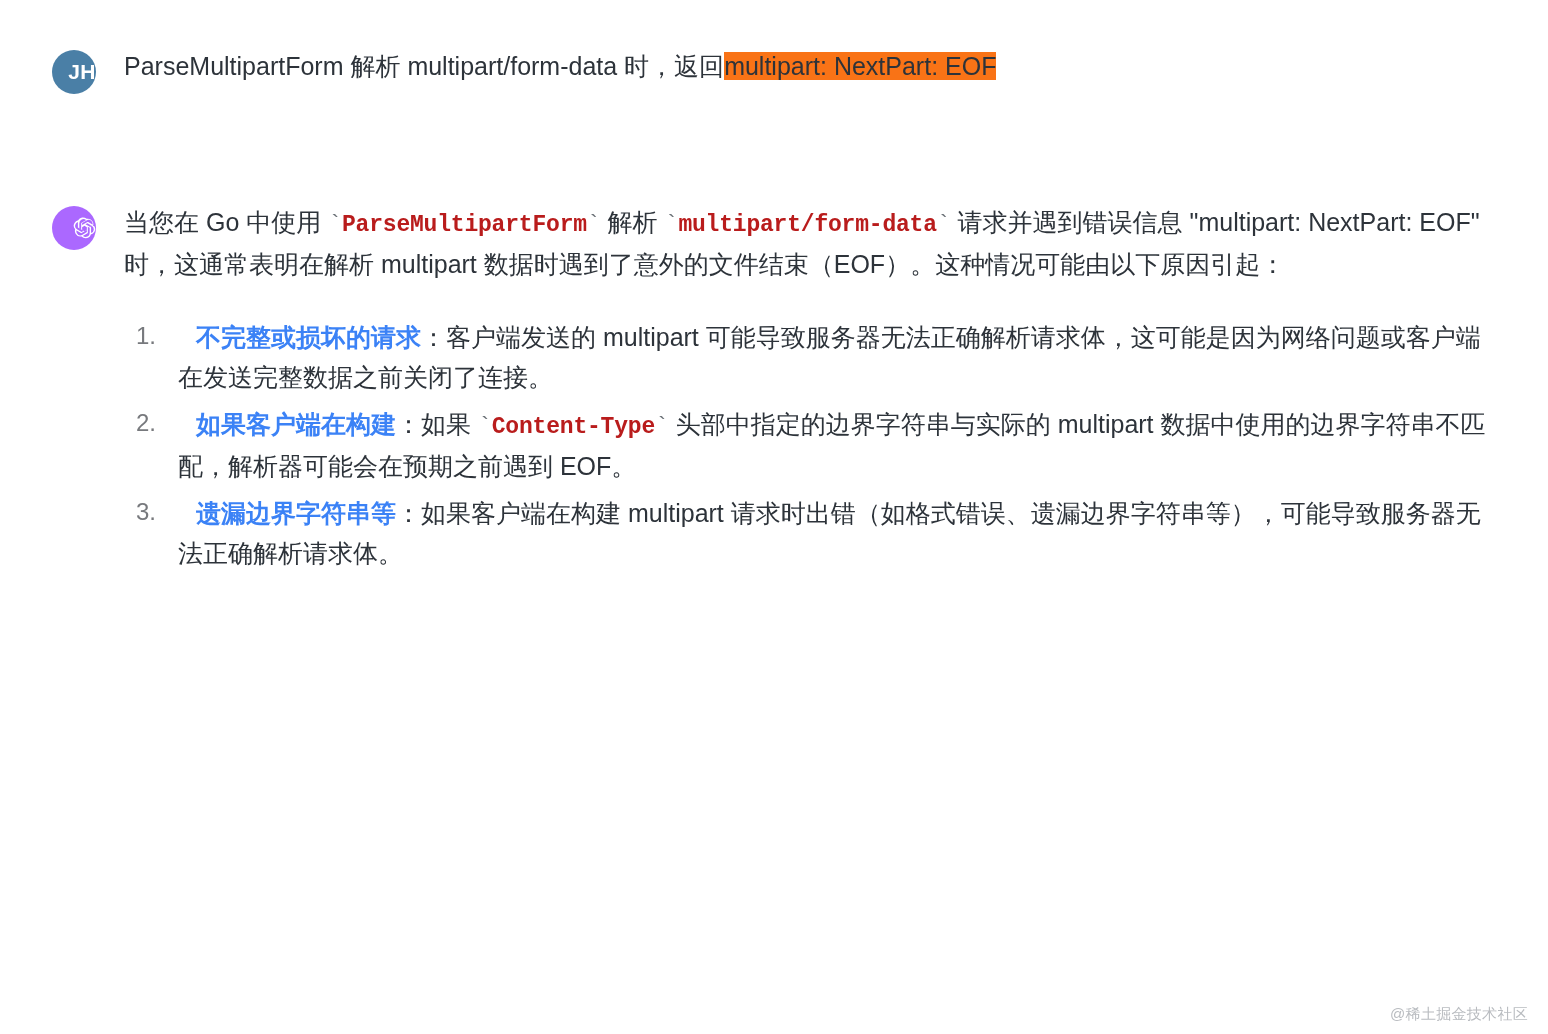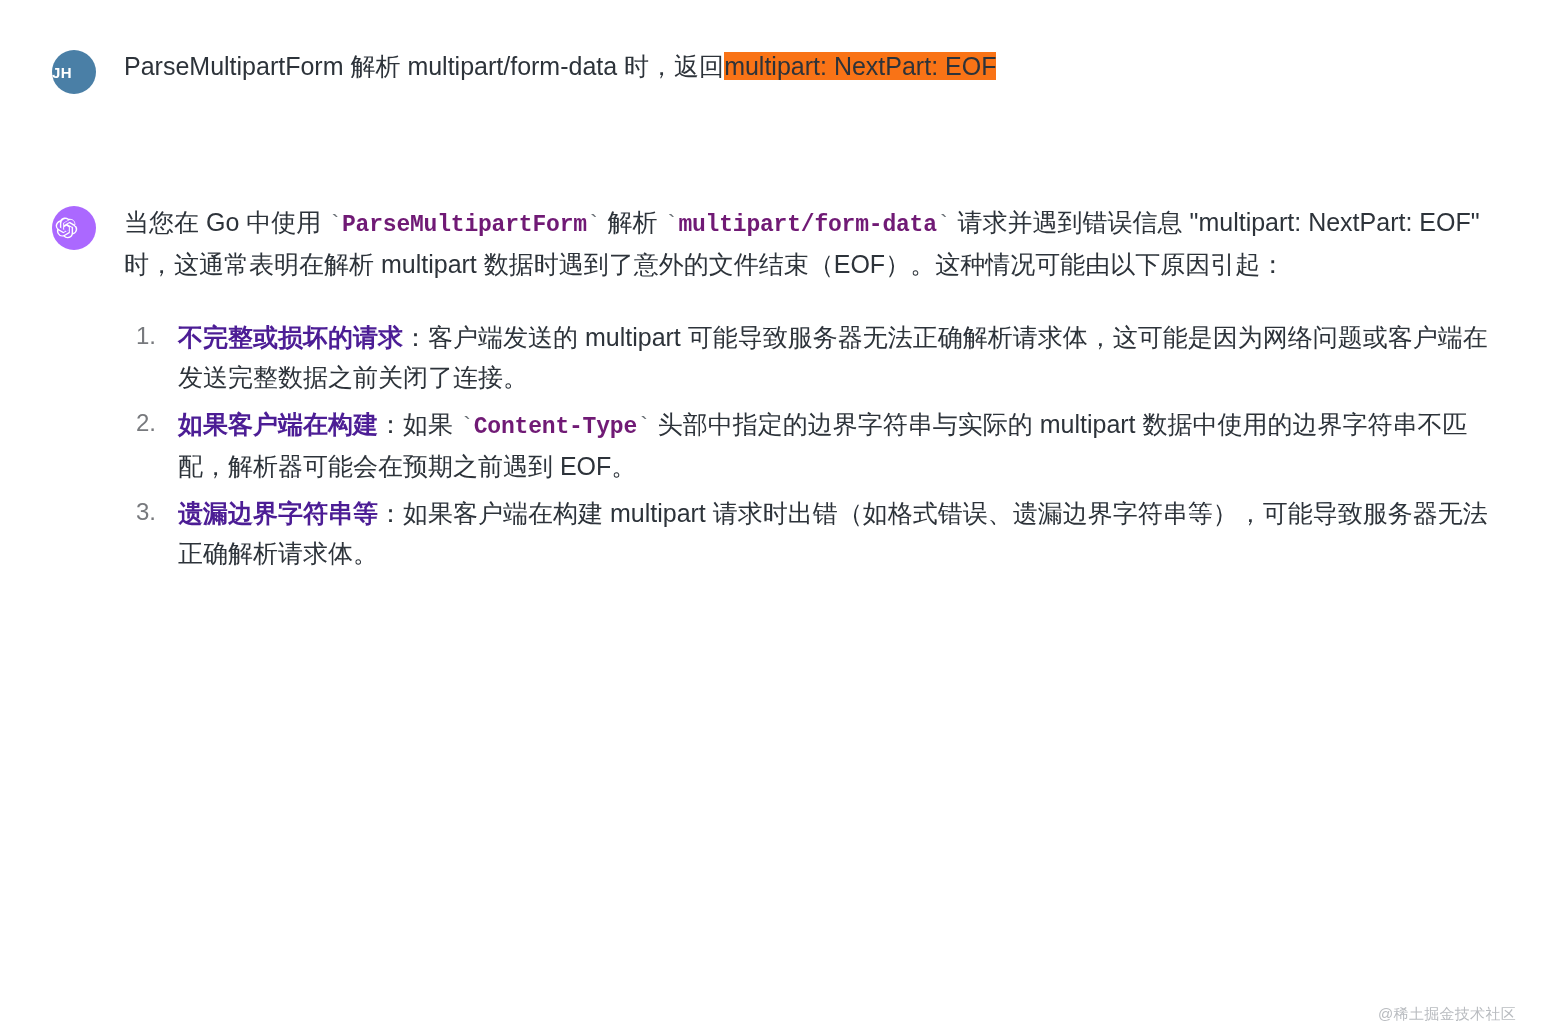--- a/index.html
+++ b/index.html
@@ -37,8 +37,8 @@
     border-radius: 50%;
     display: flex;
     align-items: center;
-    justify-content: flex-start;
-    font-size: 15px;
+    justify-content: flex-end;
+    font-size: 21px;
     font-weight: bold;
     color: #ffffff;
     letter-spacing: 0.5px;

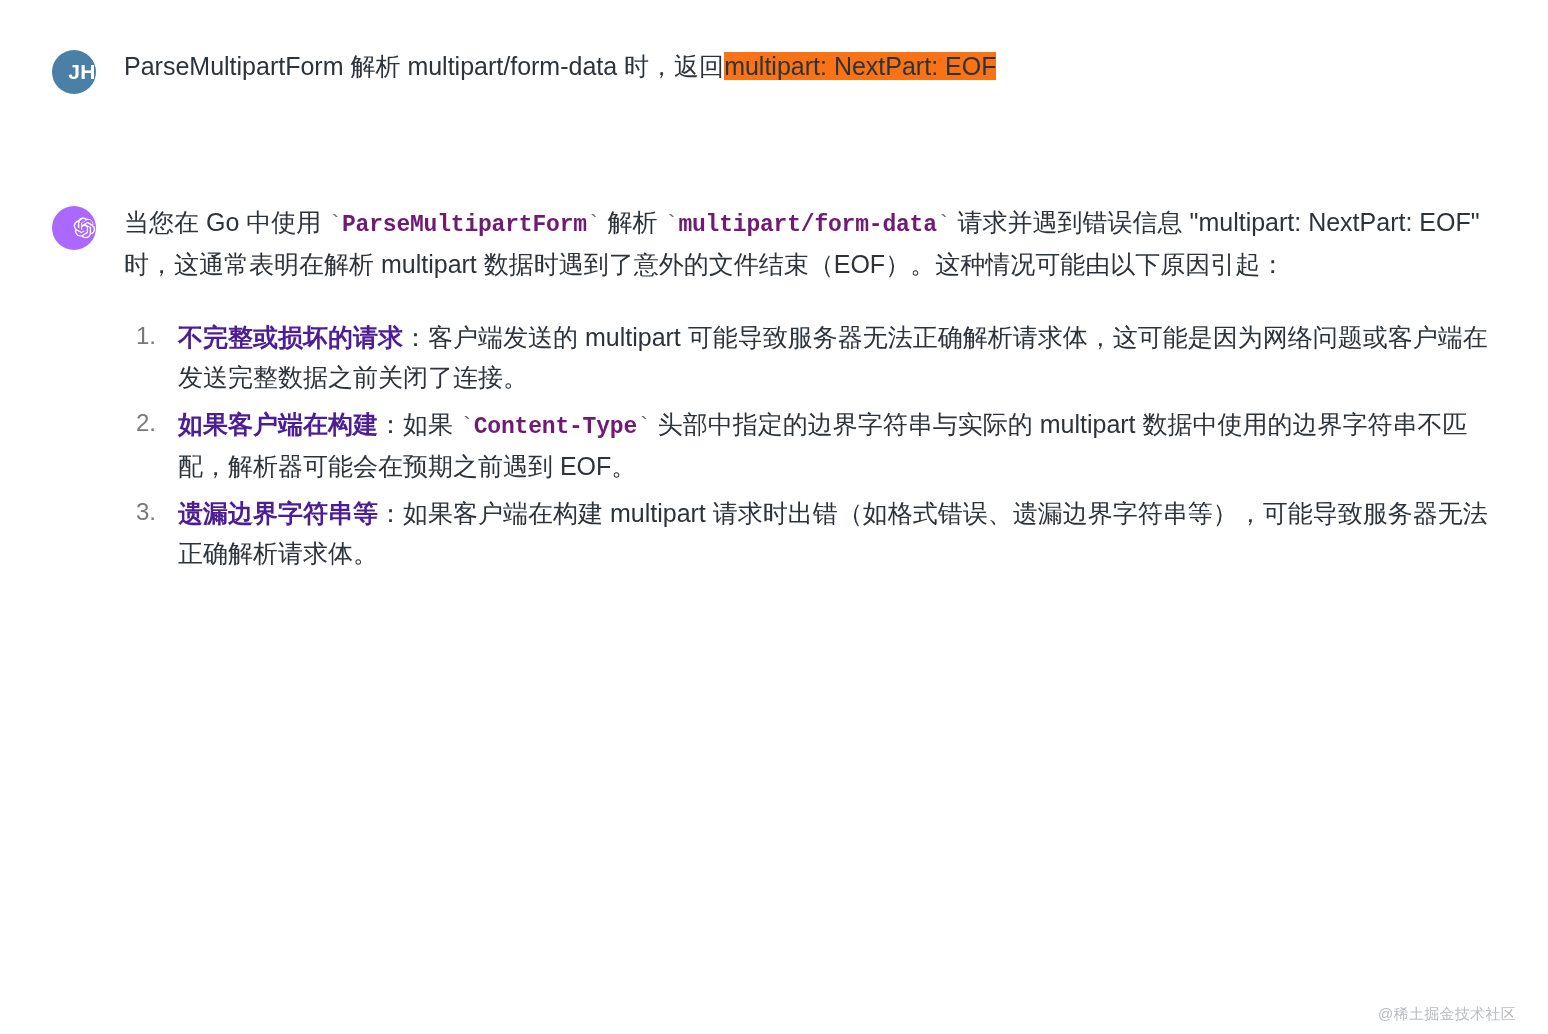--- a/index.html
+++ b/index.html
@@ -80,7 +80,7 @@
     font-family: "Liberation Mono", "DejaVu Sans Mono", monospace;
     font-size: 23px;
     font-weight: bold;
-    color: #701a75;
+    color: #b91c1c;
     letter-spacing: -0.2px;
   }
   .tick {

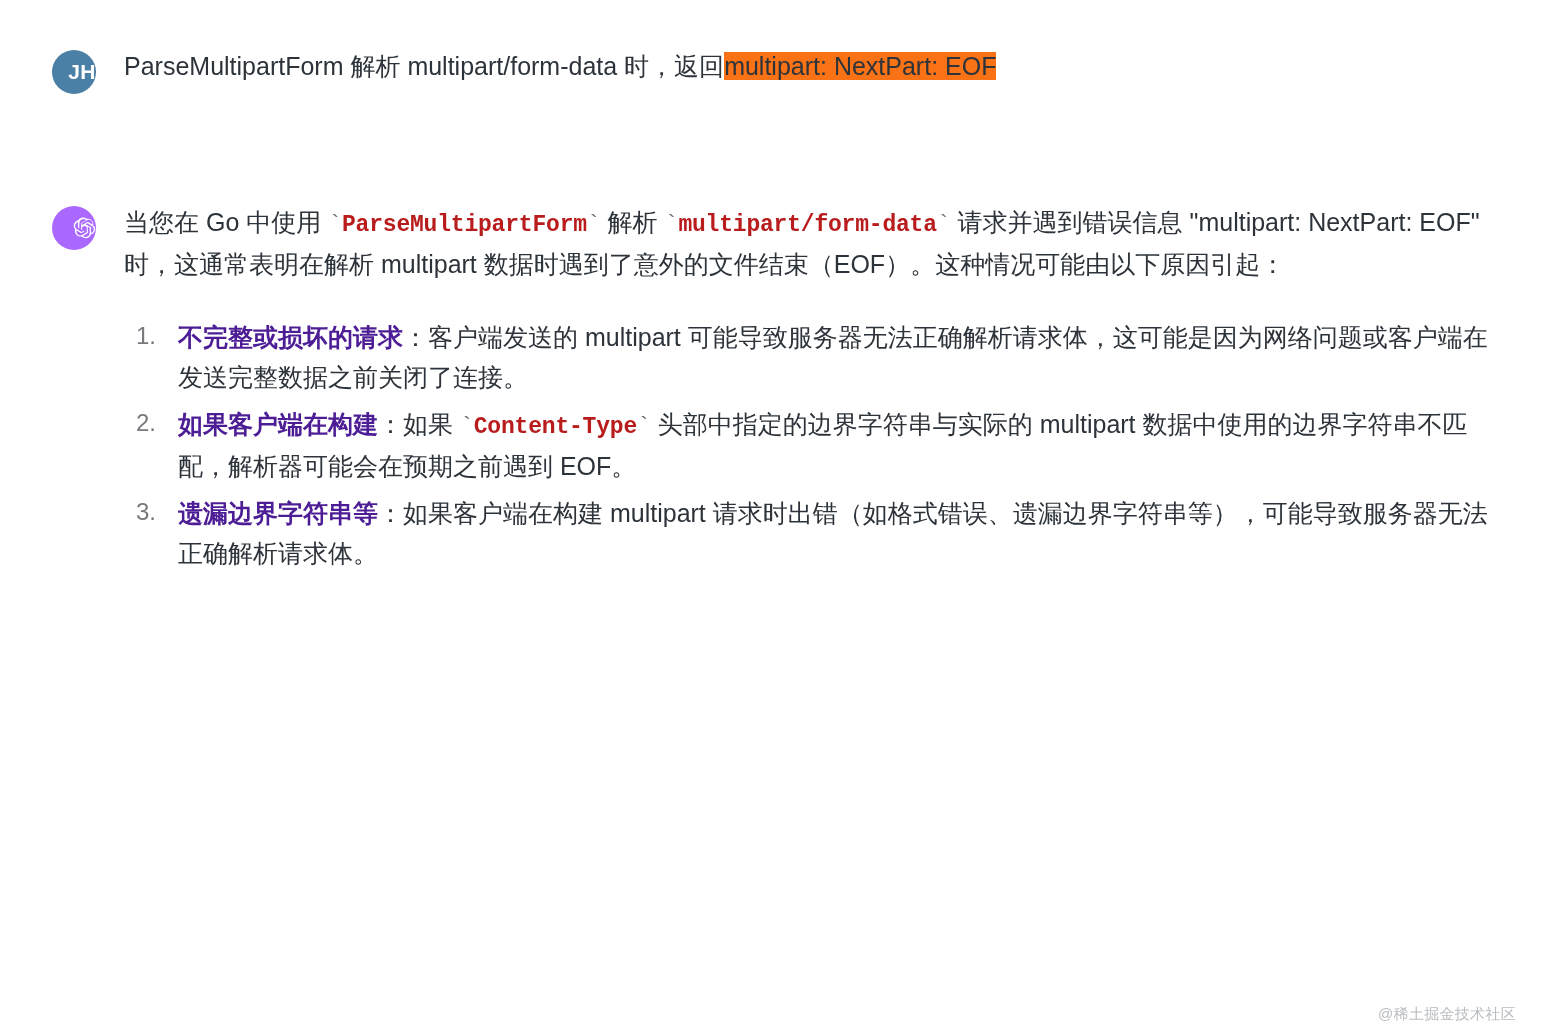--- a/index.html
+++ b/index.html
@@ -112,7 +112,8 @@
   }
   ol.reasons > li b {
     font-weight: bold;
-    color: #4c1d95;
+    color: #3b82f6;
+    margin-left: 18px;
   }
   .closing {
     margin-top: 44px;

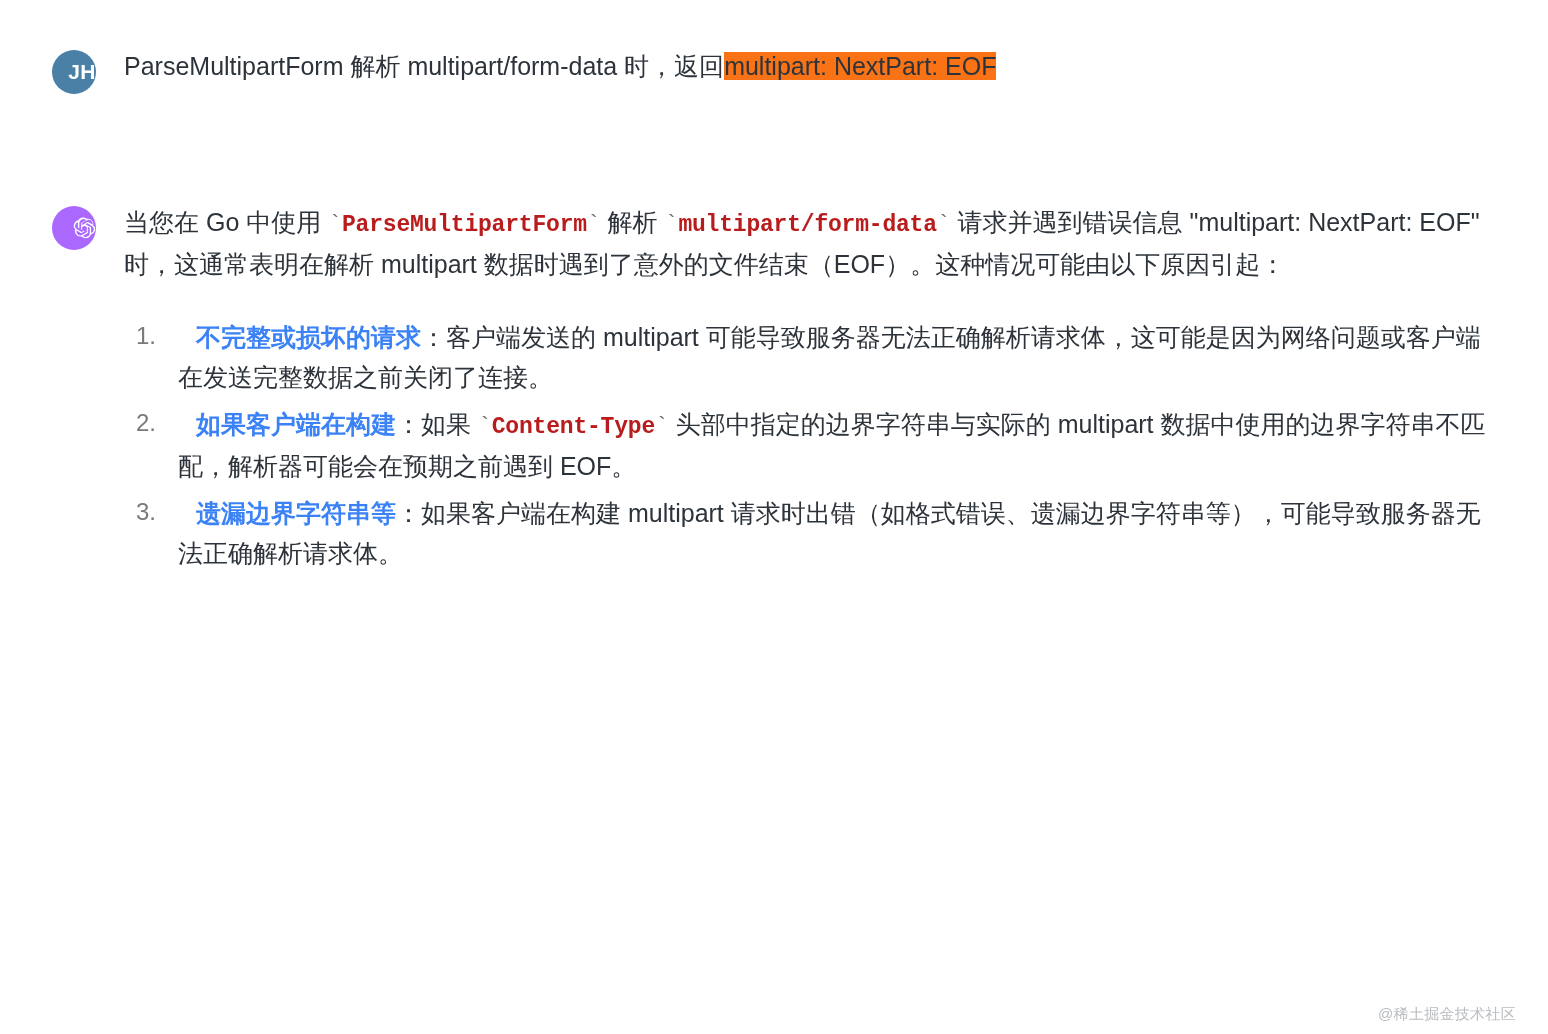--- a/index.html
+++ b/index.html
@@ -120,7 +120,7 @@
   }
   .watermark {
     position: absolute;
-    right: 32px;
+    right: 20px;
     bottom: 10px;
     font-size: 15px;
     color: #b9bcc0;

